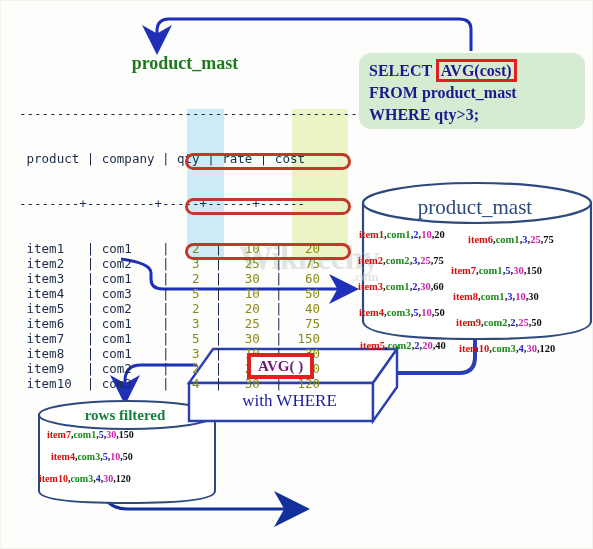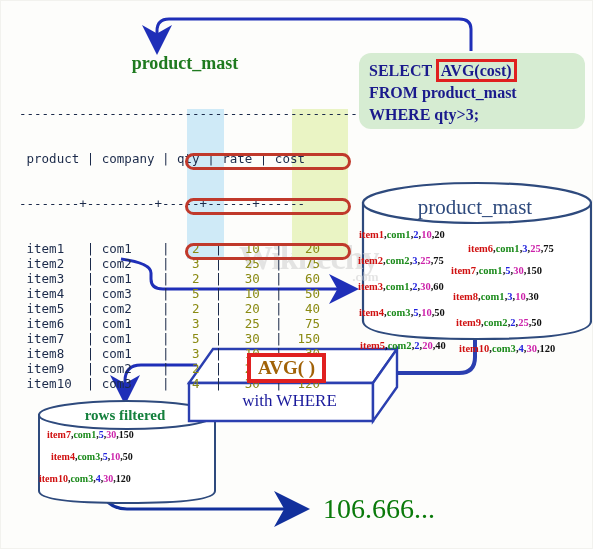--- a/index.html
+++ b/index.html
@@ -190,7 +190,7 @@
         <div class="rowtxt" style="left: -3px; top: 98px;"><span class="c-item">item3</span><span class="c-cost">,</span><span class="c-com">com1</span><span class="c-cost">,</span><span class="c-qty">2</span><span class="c-cost">,</span><span class="c-rate">30</span><span class="c-cost">,</span><span class="c-cost">60</span></div>
         <div class="rowtxt" style="left: -2px; top: 124px;"><span class="c-item">item4</span><span class="c-cost">,</span><span class="c-com">com3</span><span class="c-cost">,</span><span class="c-qty">5</span><span class="c-cost">,</span><span class="c-rate">10</span><span class="c-cost">,</span><span class="c-cost">50</span></div>
         <div class="rowtxt" style="left: -1px; top: 150px; margin-top: 7px;"><span class="c-item">item5</span><span class="c-cost">,</span><span class="c-com">com2</span><span class="c-cost">,</span><span class="c-qty">2</span><span class="c-cost">,</span><span class="c-rate">20</span><span class="c-cost">,</span><span class="c-cost">40</span></div>
-        <div class="rowtxt" style="left: 88px; top: 60px; padding-left: 19px;"><span class="c-item">item6</span><span class="c-cost">,</span><span class="c-com">com1</span><span class="c-cost">,</span><span class="c-qty">3</span><span class="c-cost">,</span><span class="c-rate">25</span><span class="c-cost">,</span><span class="c-cost">75</span></div>
+        <div class="rowtxt" style="left: 88px; top: 51px; padding-left: 19px;"><span class="c-item">item6</span><span class="c-cost">,</span><span class="c-com">com1</span><span class="c-cost">,</span><span class="c-qty">3</span><span class="c-cost">,</span><span class="c-rate">25</span><span class="c-cost">,</span><span class="c-cost">75</span></div>
         <div class="rowtxt" style="left: 90px; top: 82px;"><span class="c-item">item7</span><span class="c-cost">,</span><span class="c-com">com1</span><span class="c-cost">,</span><span class="c-qty">5</span><span class="c-cost">,</span><span class="c-rate">30</span><span class="c-cost">,</span><span class="c-cost">150</span></div>
         <div class="rowtxt" style="left: 92px; top: 108px;"><span class="c-item">item8</span><span class="c-cost">,</span><span class="c-com">com1</span><span class="c-cost">,</span><span class="c-qty">3</span><span class="c-cost">,</span><span class="c-rate">10</span><span class="c-cost">,</span><span class="c-cost">30</span></div>
         <div class="rowtxt" style="left: 95px; top: 134px;"><span class="c-item">item9</span><span class="c-cost">,</span><span class="c-com">com2</span><span class="c-cost">,</span><span class="c-qty">2</span><span class="c-cost">,</span><span class="c-rate">25</span><span class="c-cost">,</span><span class="c-cost">50</span></div>

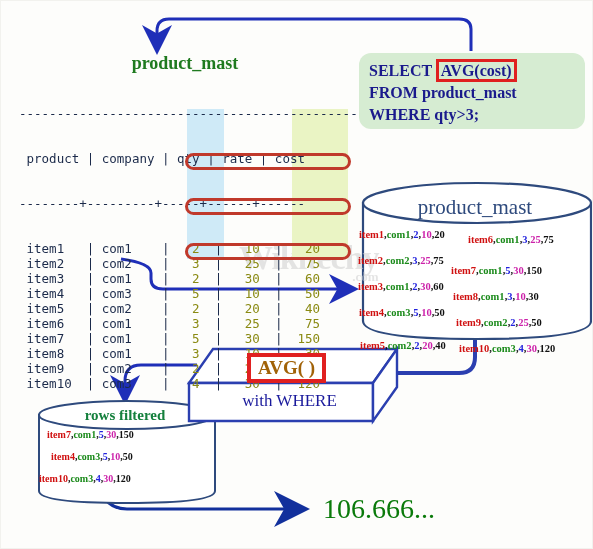--- a/index.html
+++ b/index.html
@@ -90,7 +90,7 @@
     border:4px solid #e02020;background:#ffffff;padding:0 7px;
   }
   #avg-label span{
-    font-family:"Liberation Serif",serif;font-weight:bold;font-size:19px;color:#a16207;
+    font-family:"Liberation Serif",serif;font-weight:bold;font-size:15px;color:#701a75;
   }
   #where-label{
     position:absolute;left:0;right:0;top:46px;text-align:center;z-index:4;

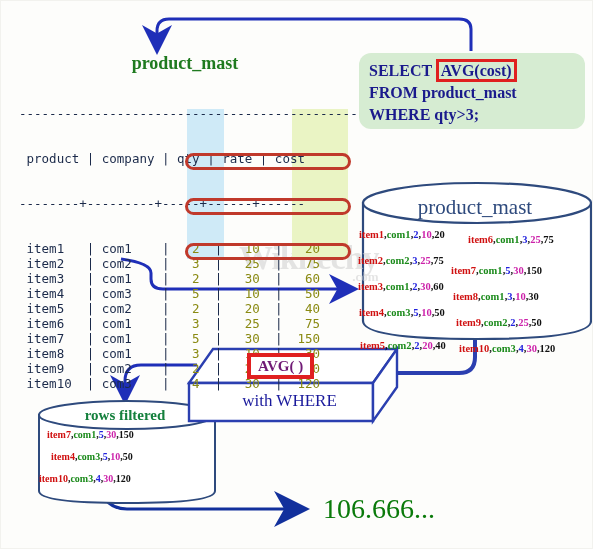--- a/index.html
+++ b/index.html
@@ -214,7 +214,6 @@
       </div>
   </div>
 
-  <div id="result">106.666...</div>
 </div>
 
 </body></html>

